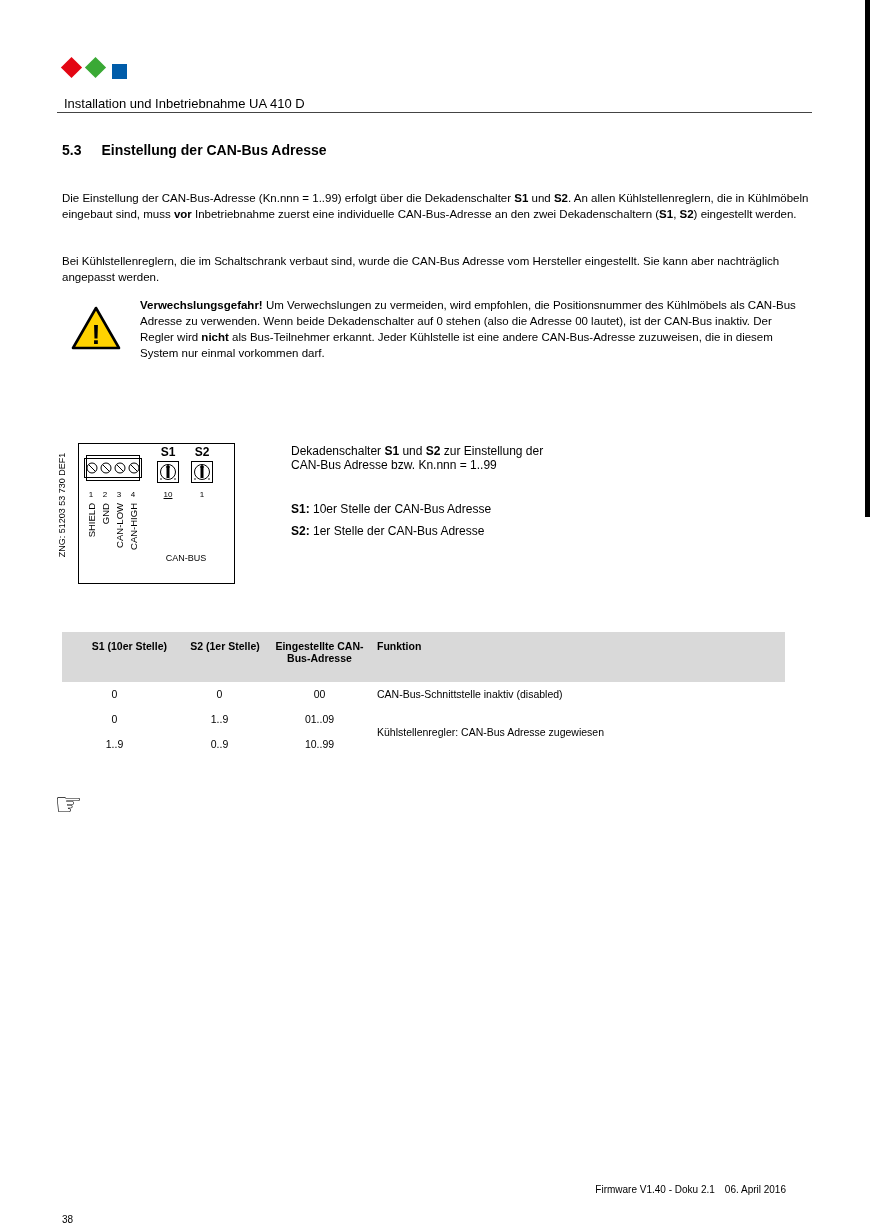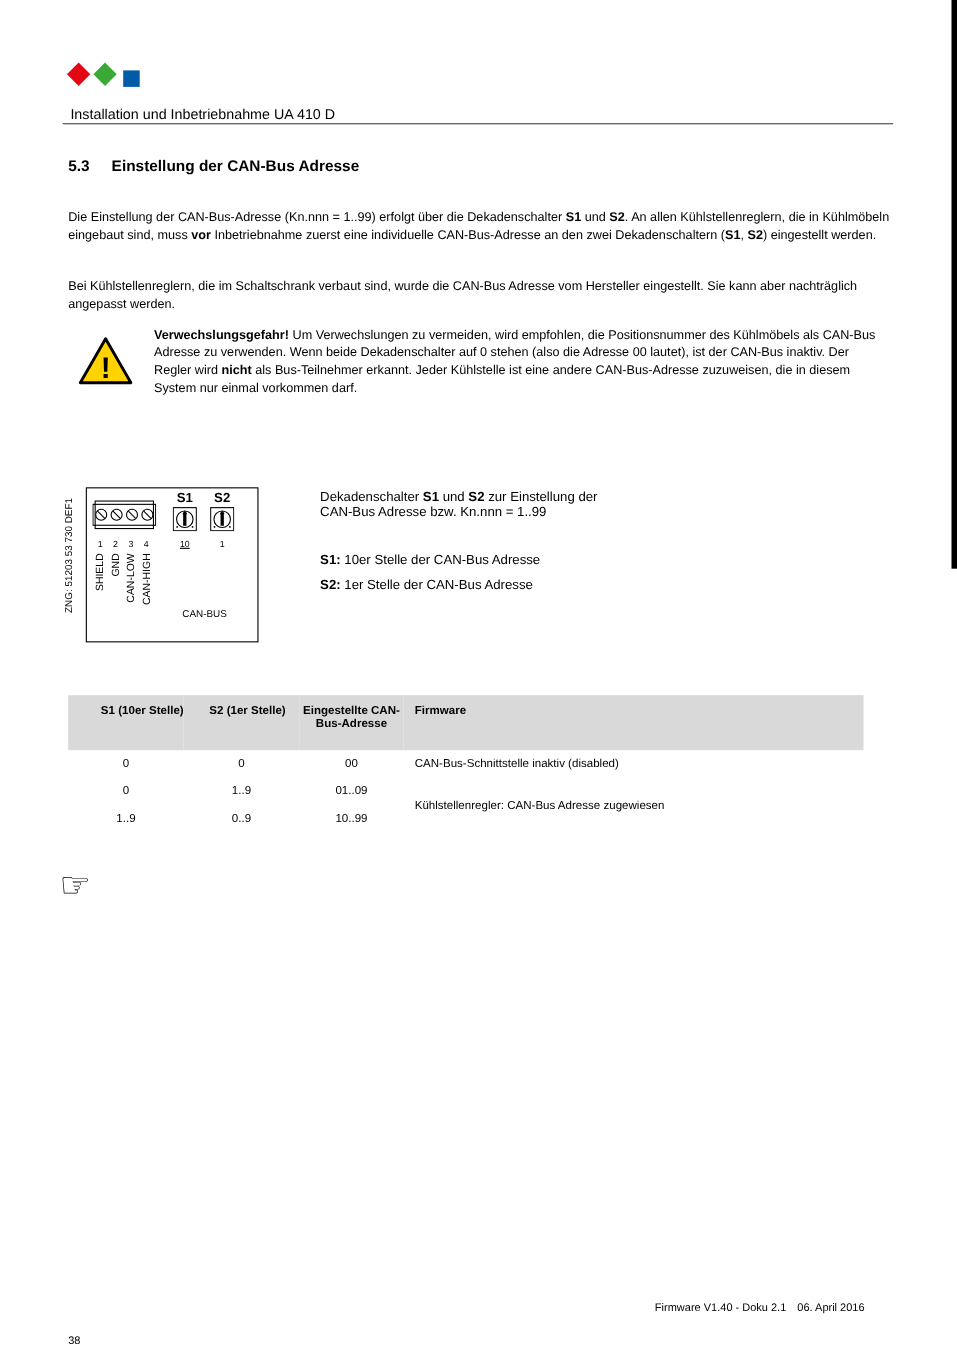--- a/index.html
+++ b/index.html
@@ -187,7 +187,7 @@
         <th class="c1">S1 (10er Stelle)</th>
         <th class="c2">S2 (1er Stelle)</th>
         <th class="c3">Eingestellte CAN-Bus-Adresse</th>
-        <th class="c4">Firmware</th>
+        <th class="c4">Funktion</th>
       </tr>
     </thead>
     <tbody>

